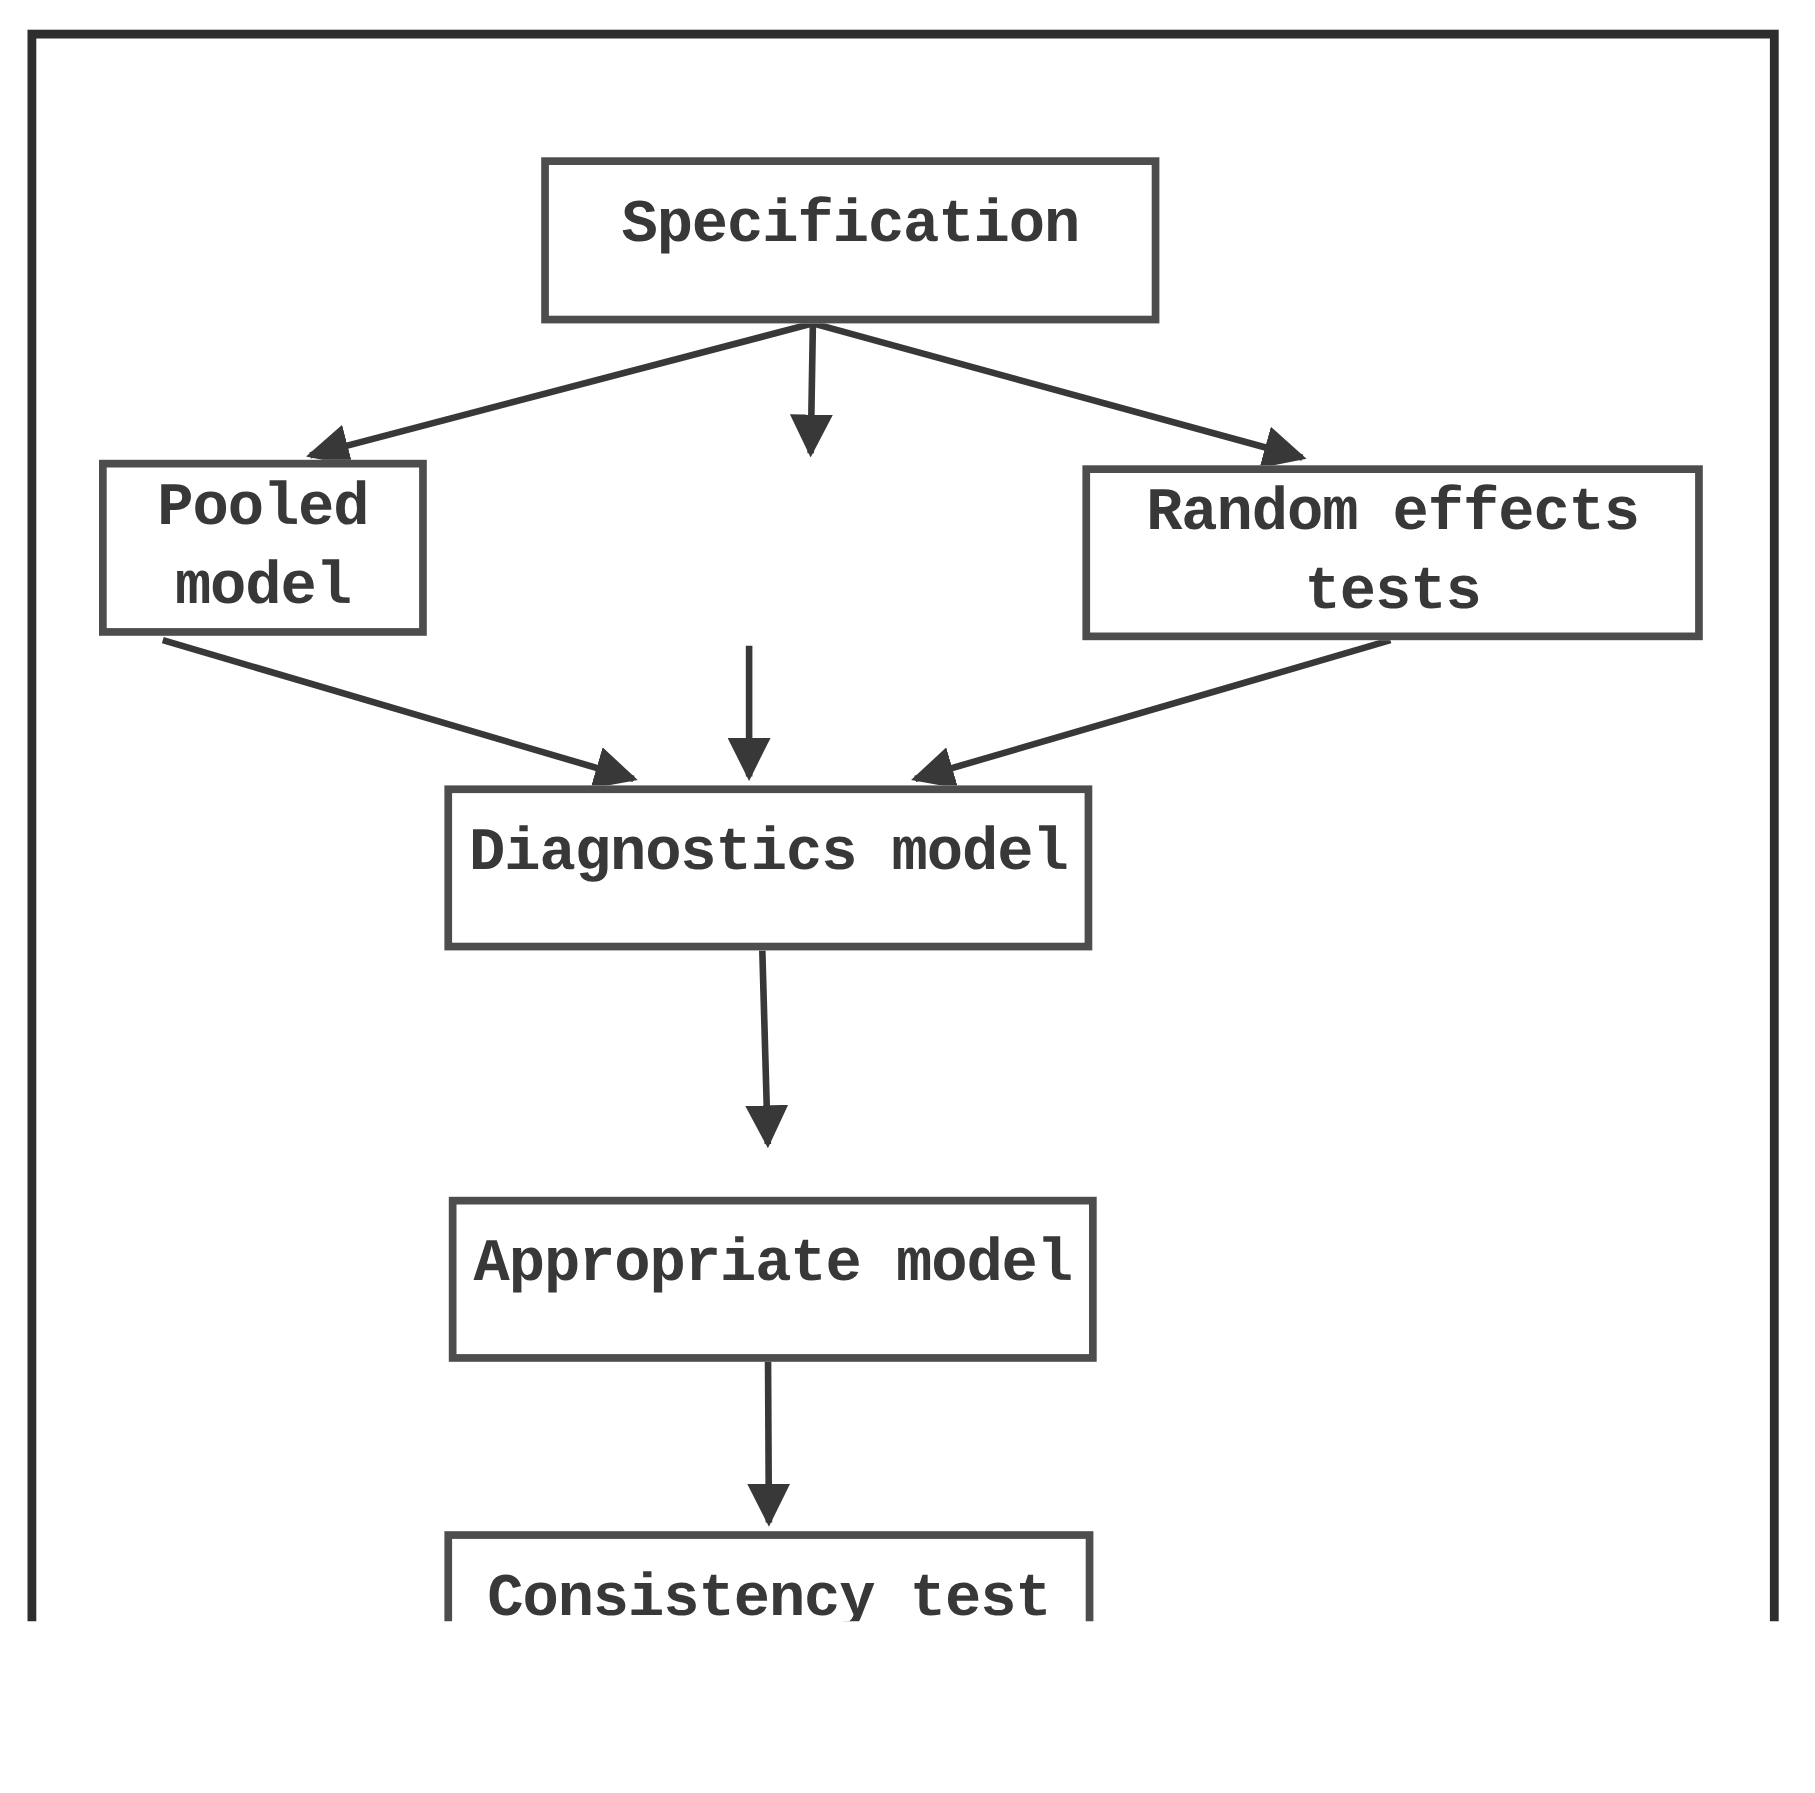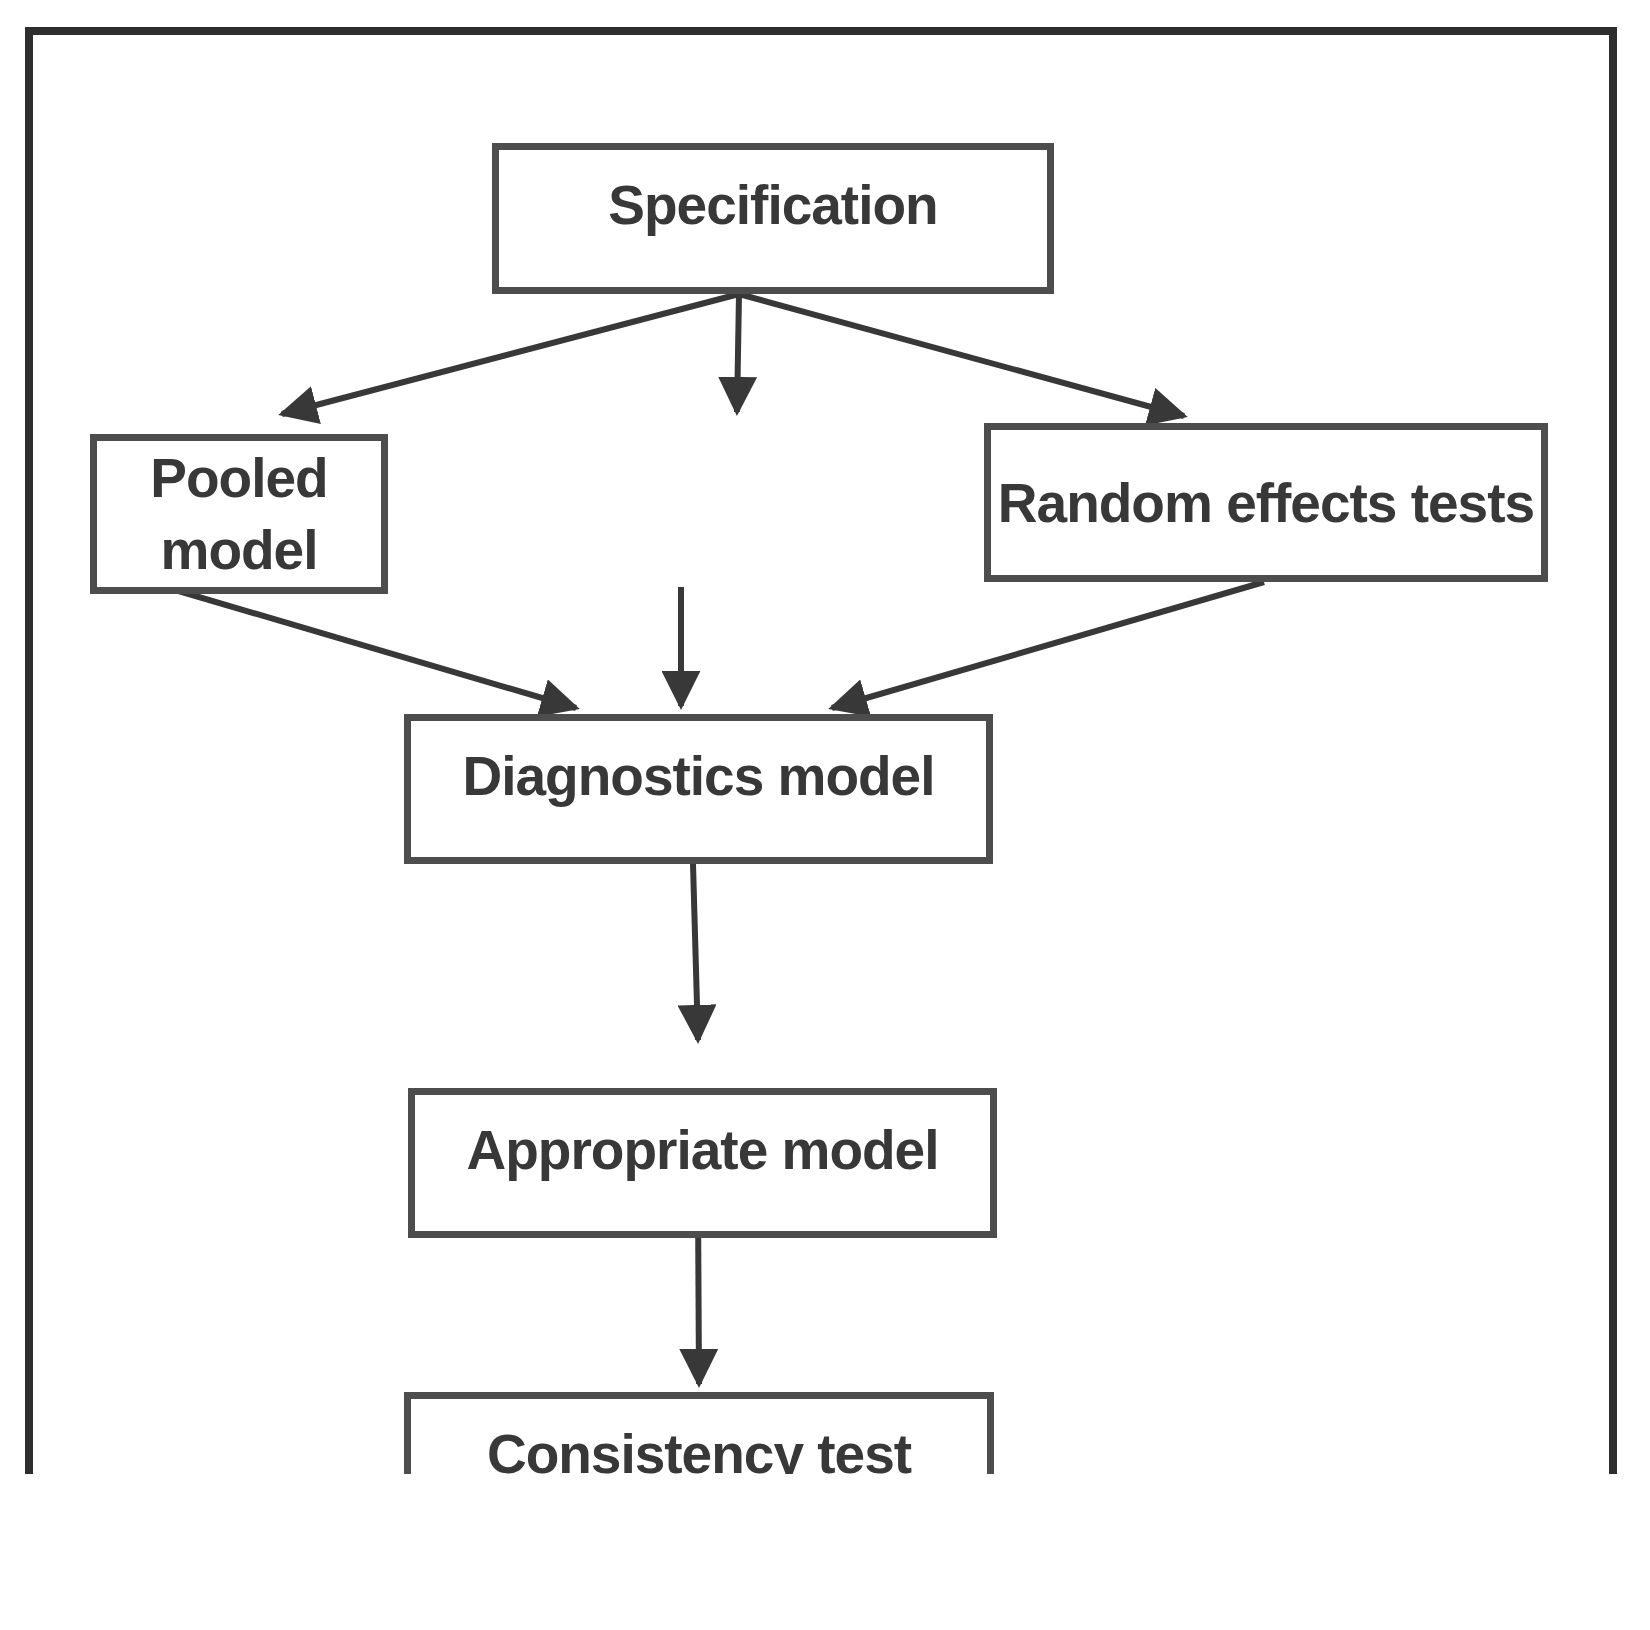--- a/index.html
+++ b/index.html
@@ -14,7 +14,7 @@
     position:relative;
     width:1650px;height:1474px;
     background:var(--background);
-    font-family:Liberation Sans, sans-serif;
+    font-family:Liberation Mono, monospace;
     overflow:hidden;
   }
   .frame{

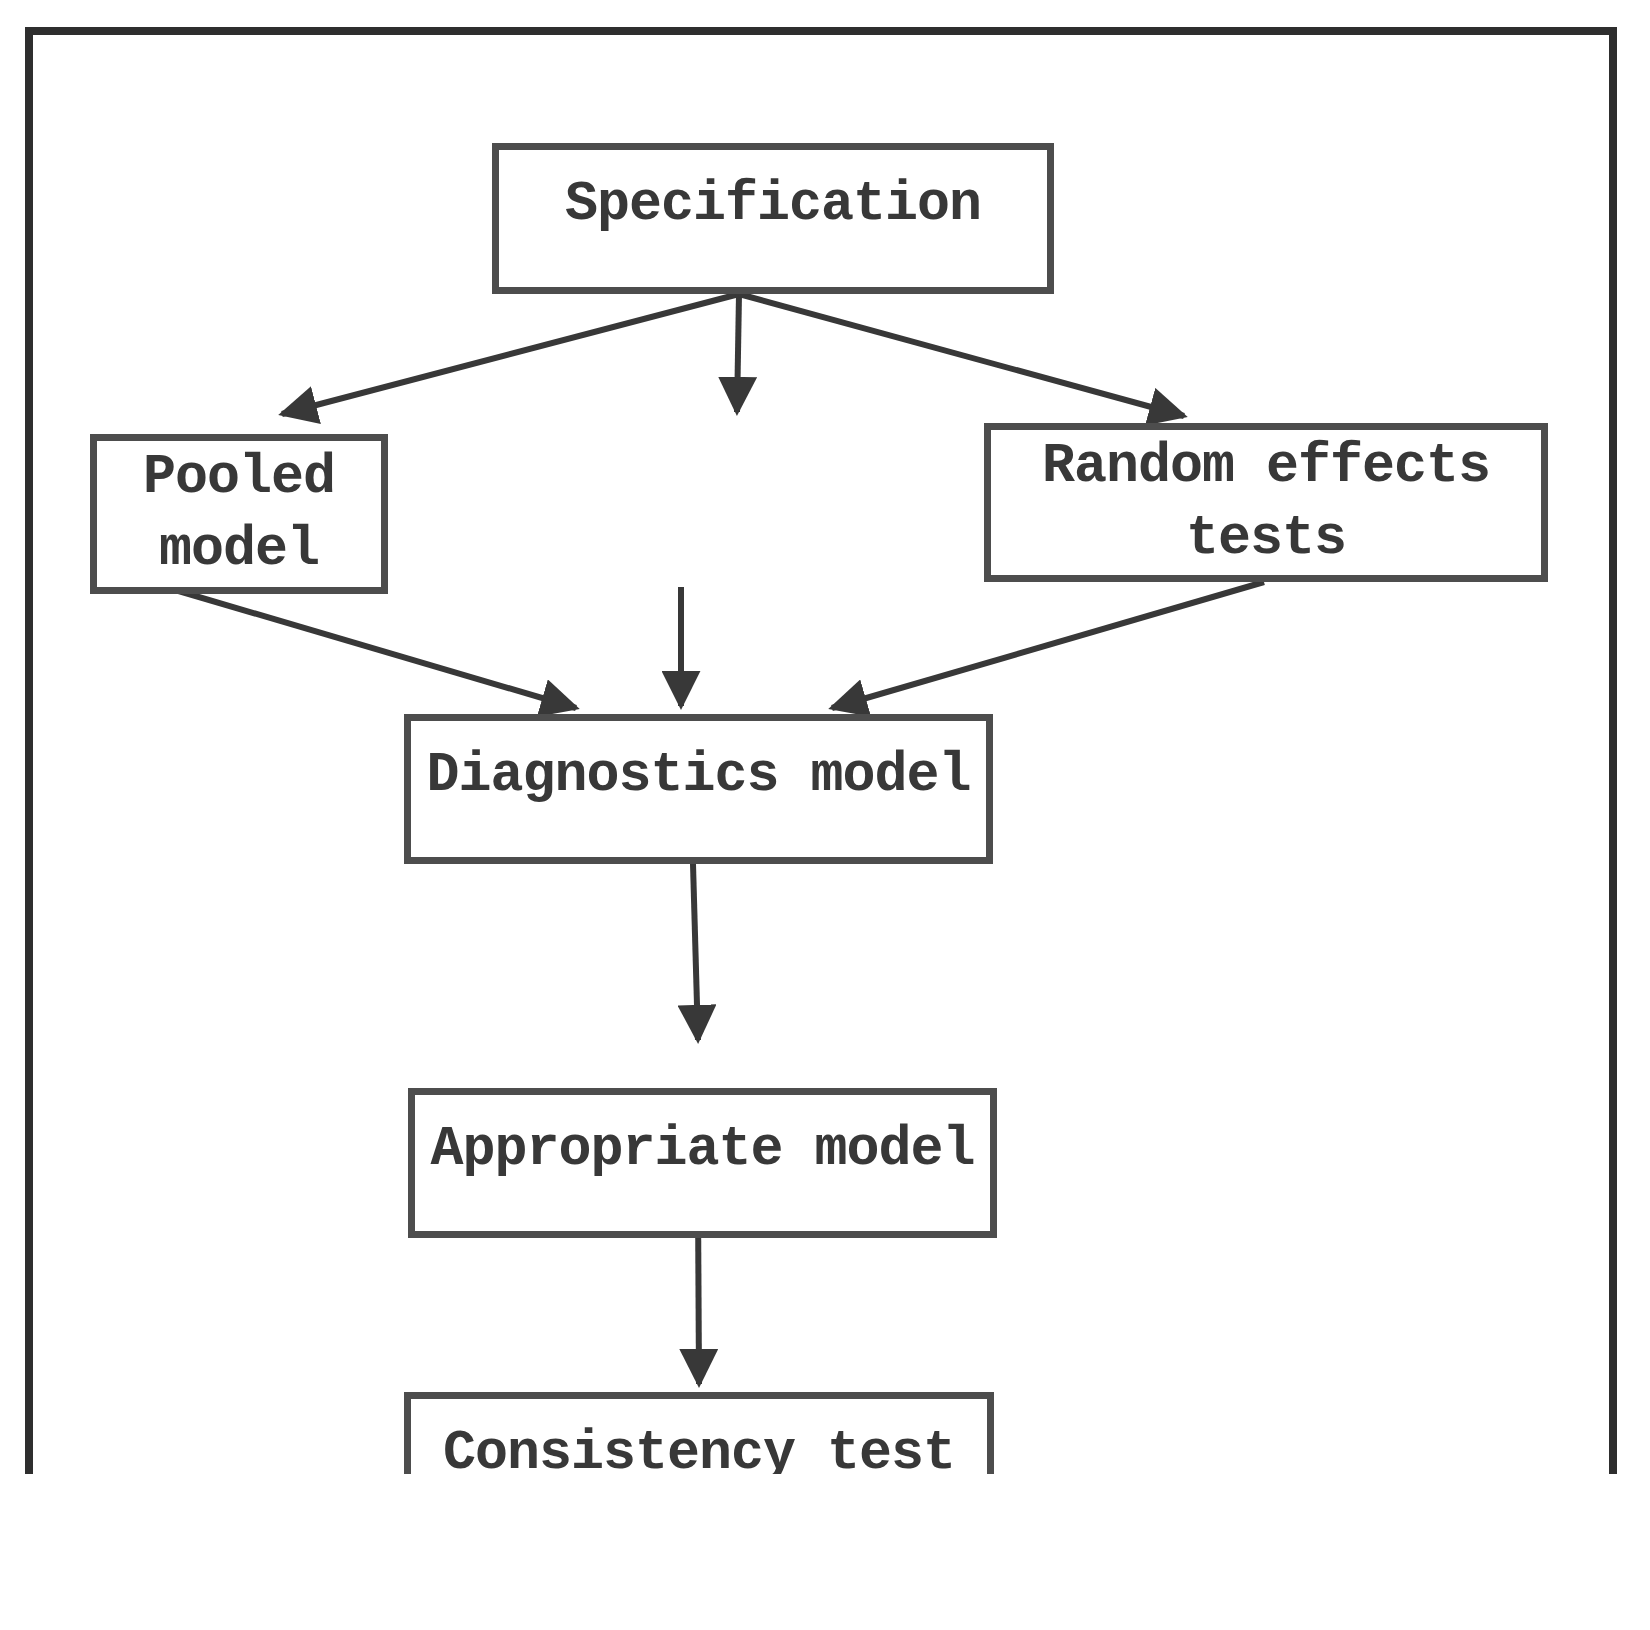--- a/index.html
+++ b/index.html
@@ -78,7 +78,7 @@
     <span class="lbl">Specification</span>
   </div>
 
-  <div class="node v-center" style="left:90px;top:434px;width:298px;height:160px;">
+  <div class="node v-center" style="left:90px;top:418px;width:298px;height:160px;">
     <span class="lbl">Pooled model</span>
   </div>
 

